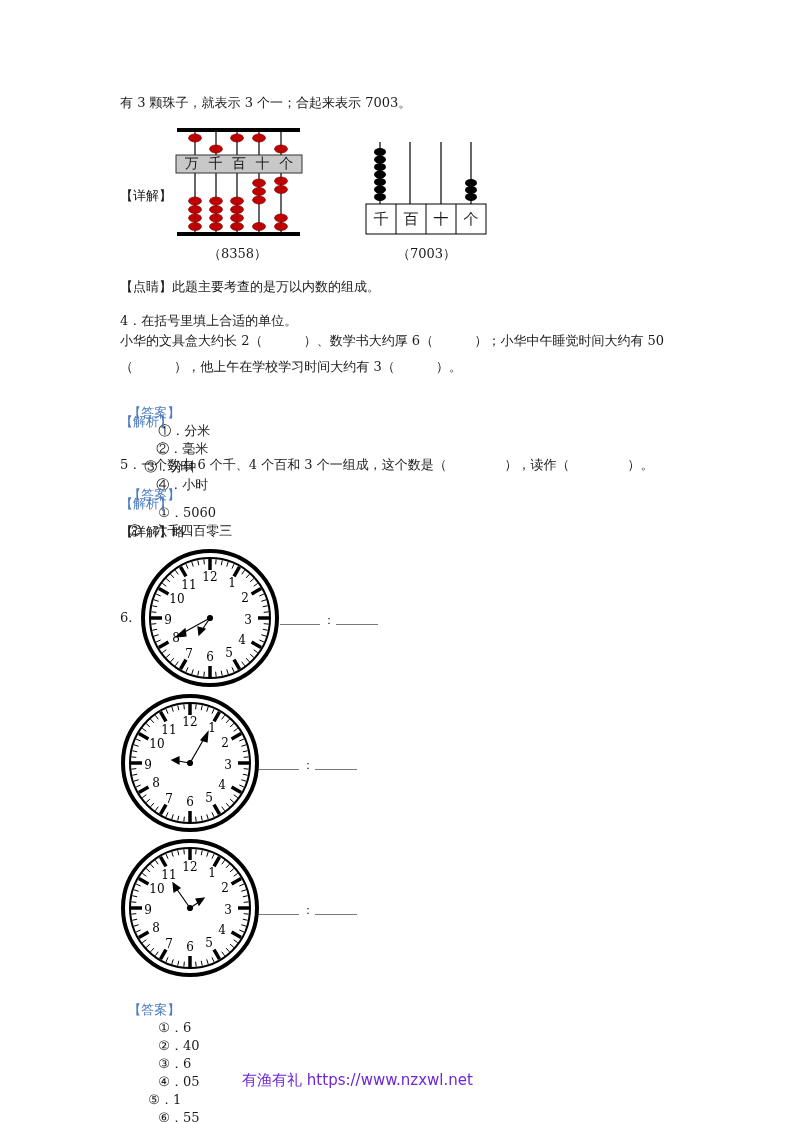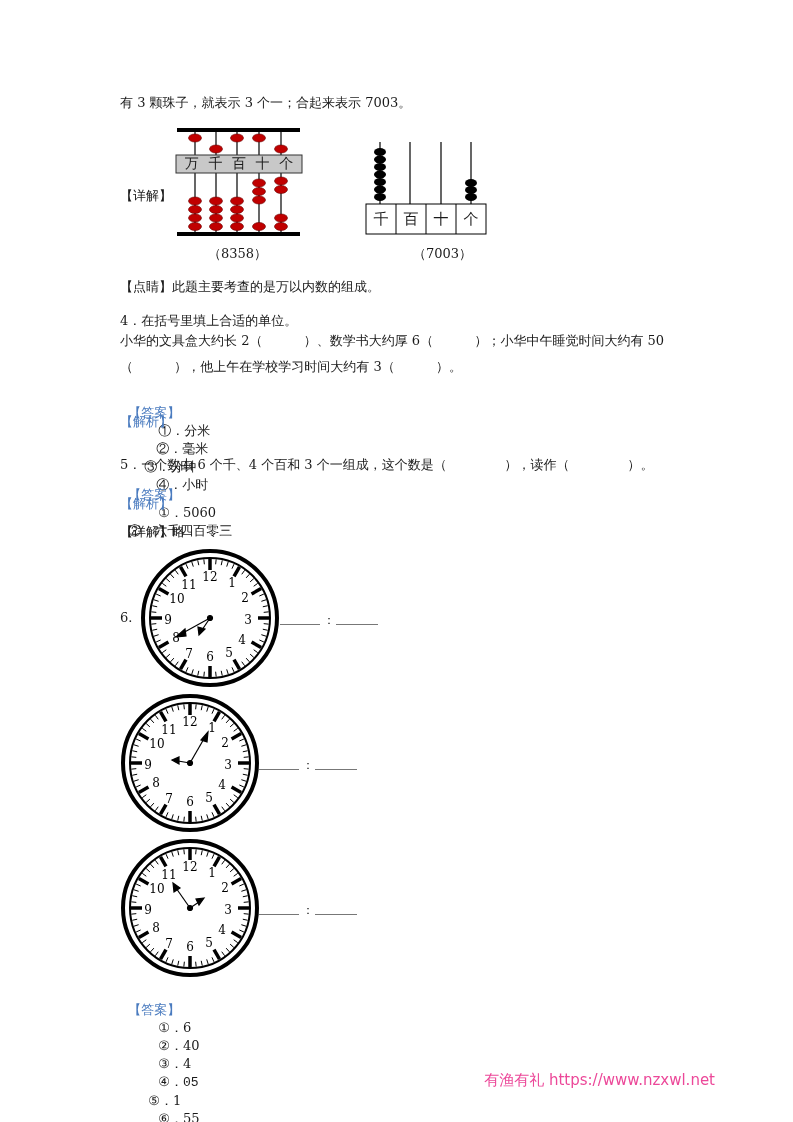--- a/index.html
+++ b/index.html
@@ -107,7 +107,7 @@
   <span style="width:30px; text-align:center; line-height:30px;">十</span>
   <span style="width:30px; text-align:center; line-height:30px;">个</span>
 </div>
-<div class="caption" style="left:413px; top:245px;">（7003）</div>
+<div class="caption" style="left:397px; top:245px;">（7003）</div>
 
 <div class="line" style="top:278px;"><span>【点睛】</span><span>此题主要考查的是万以内数的组成。</span></div>
 

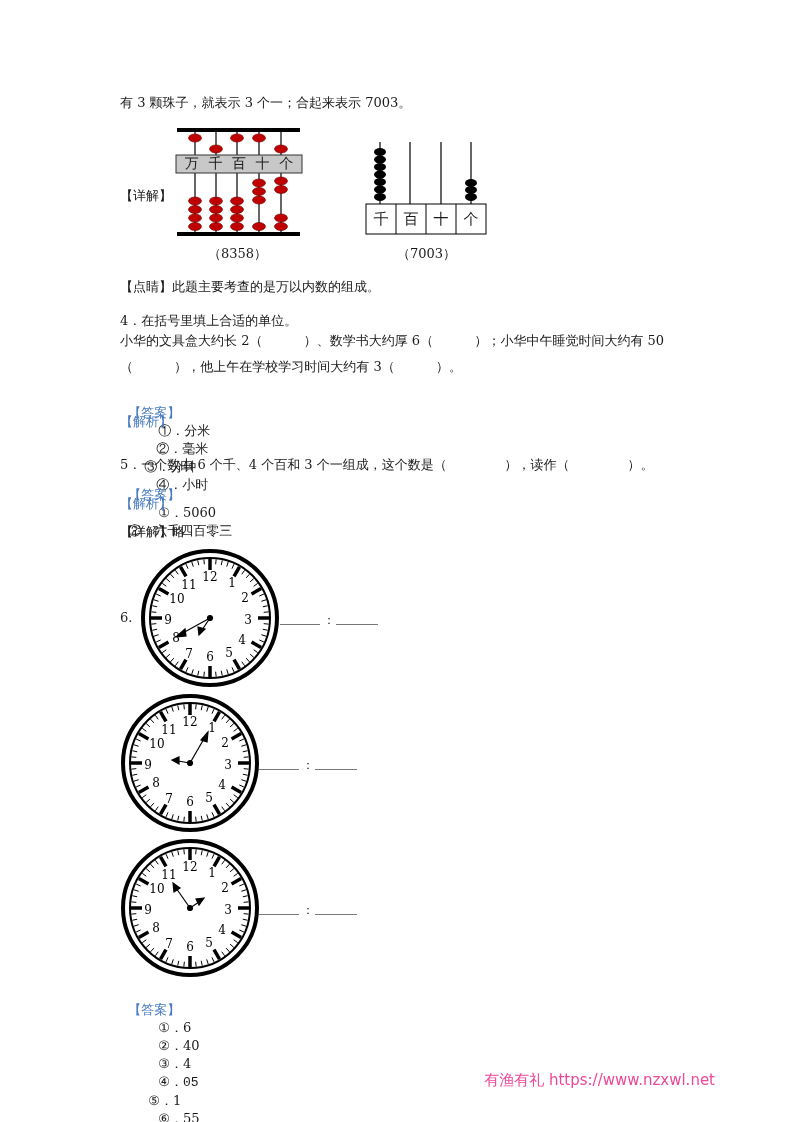--- a/index.html
+++ b/index.html
@@ -414,7 +414,7 @@
   <span class="blue">【答案】</span>
   <span class="ans-item" style="margin-left:30px;">①．6</span>
   <span class="ans-item" style="margin-left:30px;">②．40</span>
-  <span class="ans-item" style="margin-left:30px;">③．4</span>
+  <span class="ans-item" style="margin-left:30px;">③．6</span>
   <span class="ans-item" style="margin-left:30px;font-family:Liberation Mono, monospace;">④．05</span>
   <span class="ans-item" style="margin-left:20px;">⑤．1</span>
   <span class="ans-item" style="margin-left:30px;">⑥．55</span>

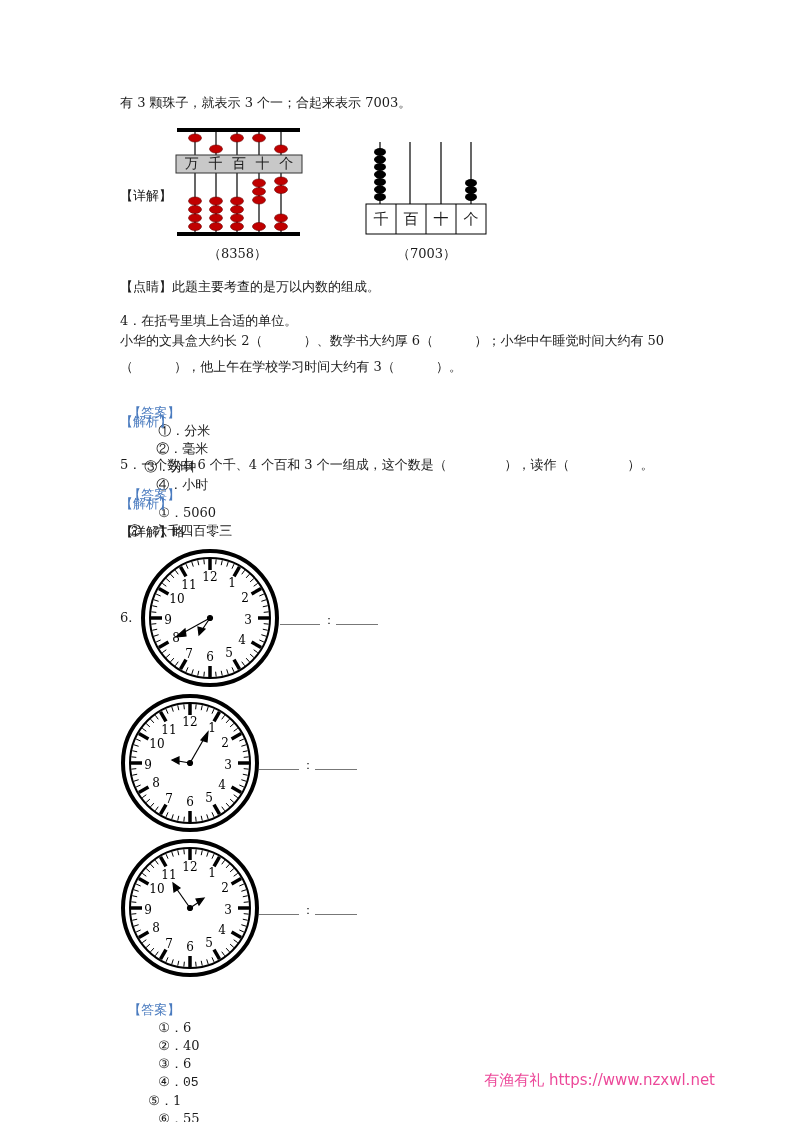--- a/index.html
+++ b/index.html
@@ -415,7 +415,7 @@
   <span class="ans-item" style="margin-left:30px;">①．6</span>
   <span class="ans-item" style="margin-left:30px;">②．40</span>
   <span class="ans-item" style="margin-left:30px;">③．6</span>
-  <span class="ans-item" style="margin-left:30px;font-family:Liberation Mono, monospace;">④．05</span>
+  <span class="ans-item" style="margin-left:30px;">④．05</span>
   <span class="ans-item" style="margin-left:20px;">⑤．1</span>
   <span class="ans-item" style="margin-left:30px;">⑥．55</span>
 </div>

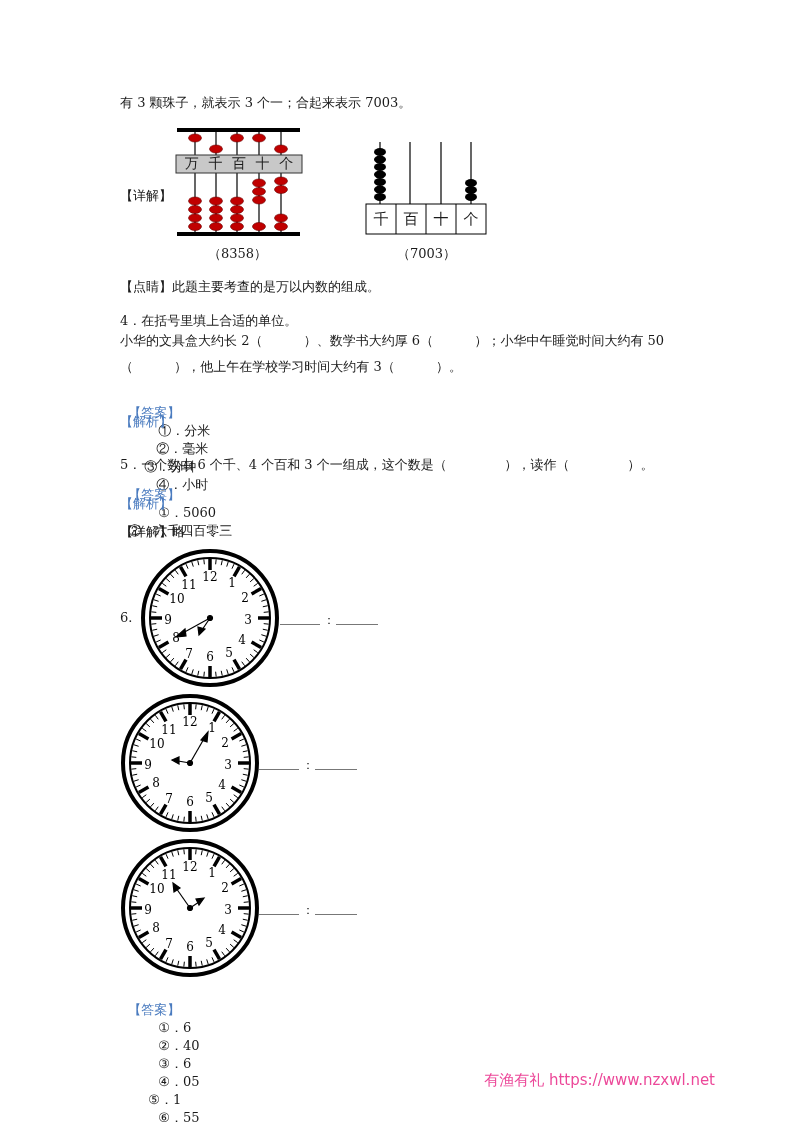--- a/index.html
+++ b/index.html
@@ -9,8 +9,8 @@
   .blue { color:#4a7bbf; }
   .abs { position:absolute; }
   .caption { position:absolute; font-size:13px; }
-  .footer { position:absolute; left:0; width:715px; top:1071px; text-align:right;
-            font-family:"DejaVu Sans","Liberation Sans",sans-serif; font-size:15px; color:#ec4899; }
+  .footer { position:absolute; left:0; width:715px; top:1071px; text-align:center;
+            font-family:"DejaVu Sans","Liberation Sans",sans-serif; font-size:15px; color:#6d28d9; }
   .ans-item { display:inline-block; }
   .blank-line { position:absolute; border-bottom:1px solid #777; height:0; }
   .colon { position:absolute; font-size:12px; }

